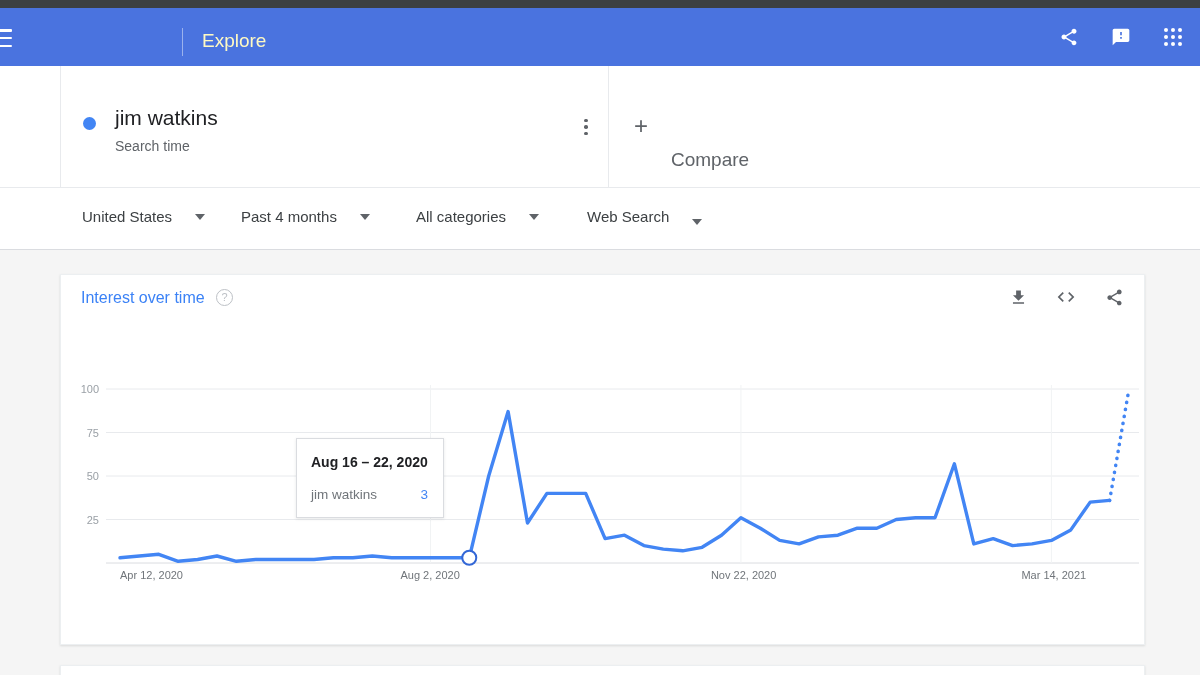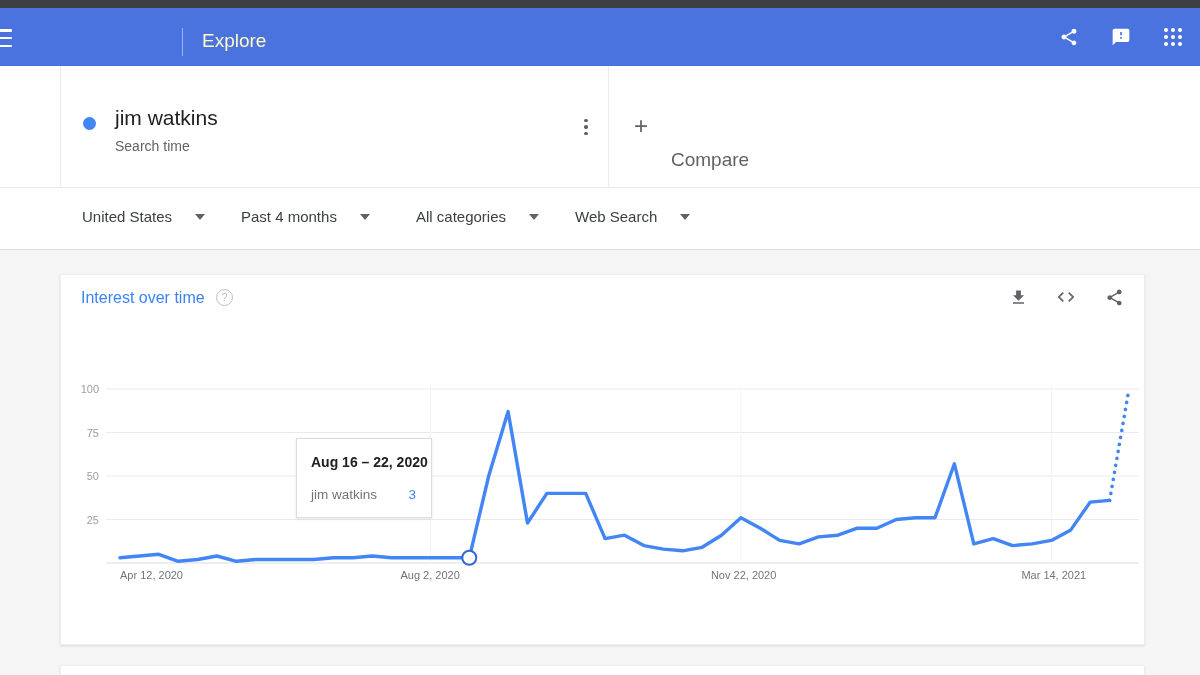--- a/index.html
+++ b/index.html
@@ -246,7 +246,7 @@
     <span>All categories</span>
     <span class="caret"></span>
   </div>
-  <div class="filter" style="left:575px;">
+  <div class="filter" style="left:587px;align-items:flex-end;">
     <span>Web Search</span>
     <span class="caret"></span>
   </div>

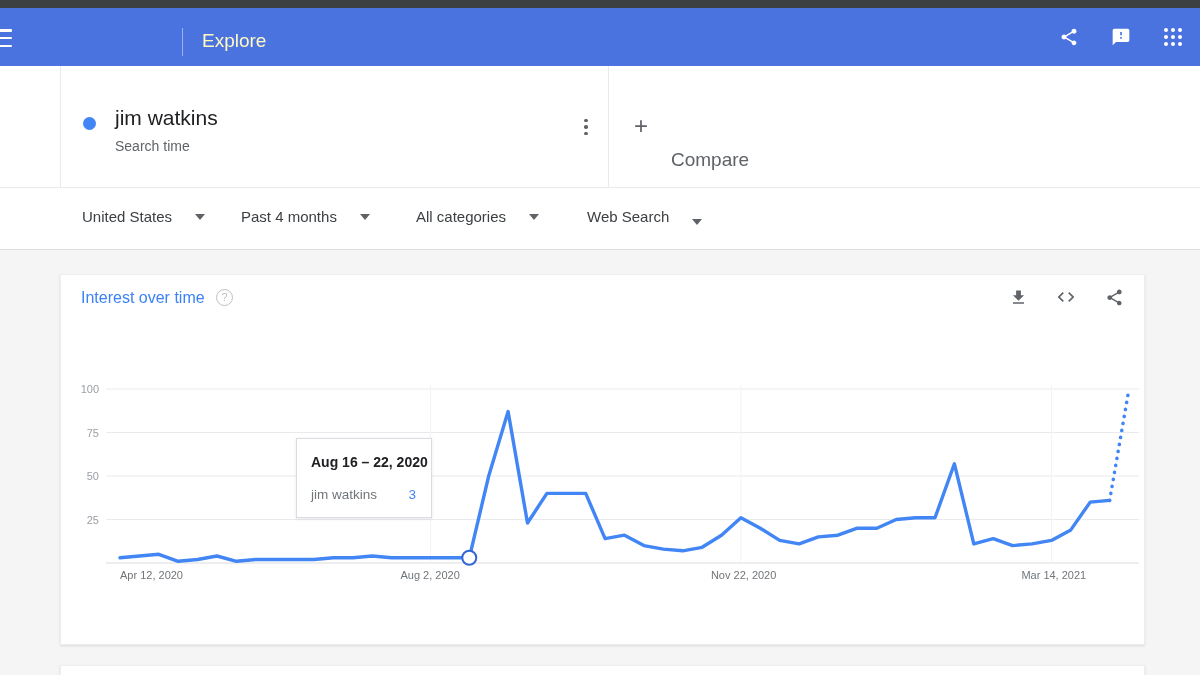--- a/index.html
+++ b/index.html
@@ -147,7 +147,7 @@
 
   
   .tooltip {
-    position: absolute; left: 235px; top: 163px; width: 136px; height: 80px;
+    position: absolute; left: 235px; top: 163px; width: 148px; height: 80px;
     background: #ffffff; border: 1px solid #dadce0;
     box-shadow: 0 1px 3px rgba(60,64,67,0.12);
   }

